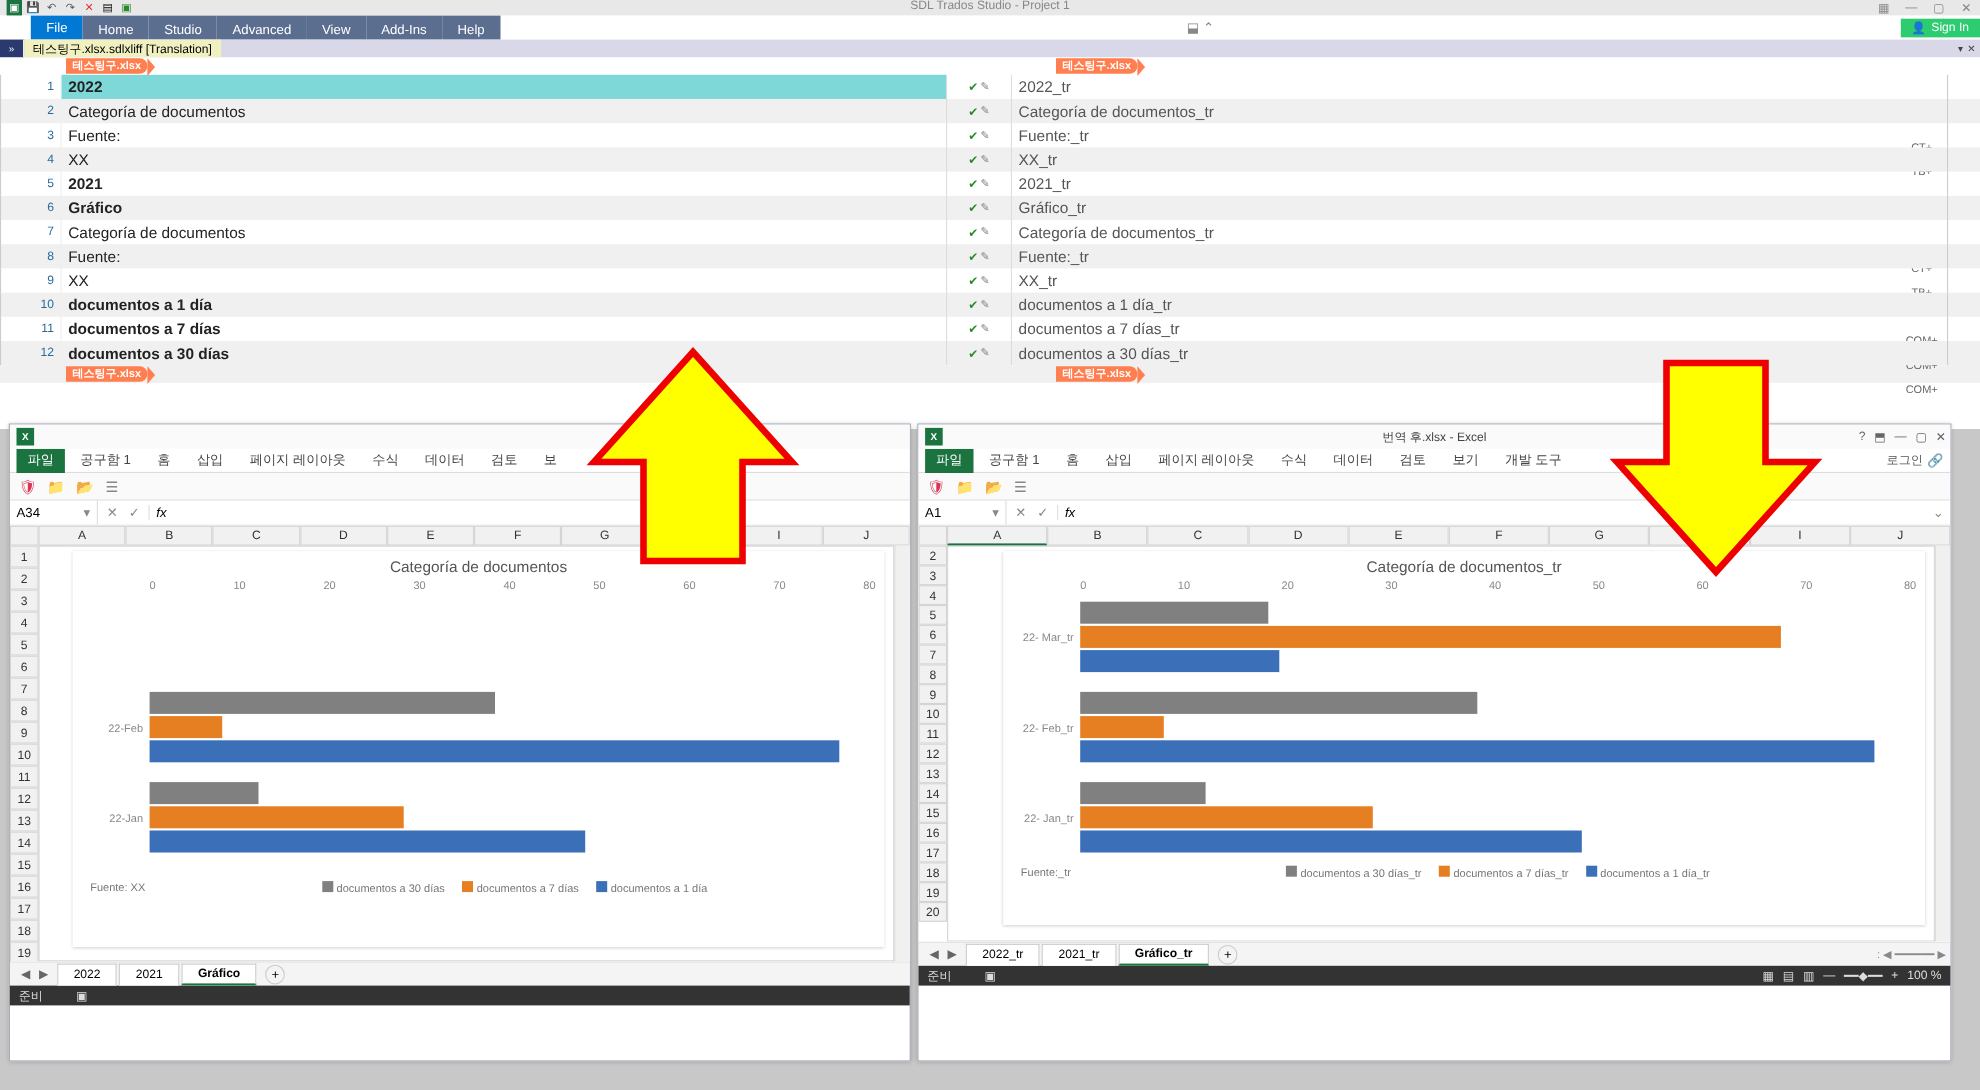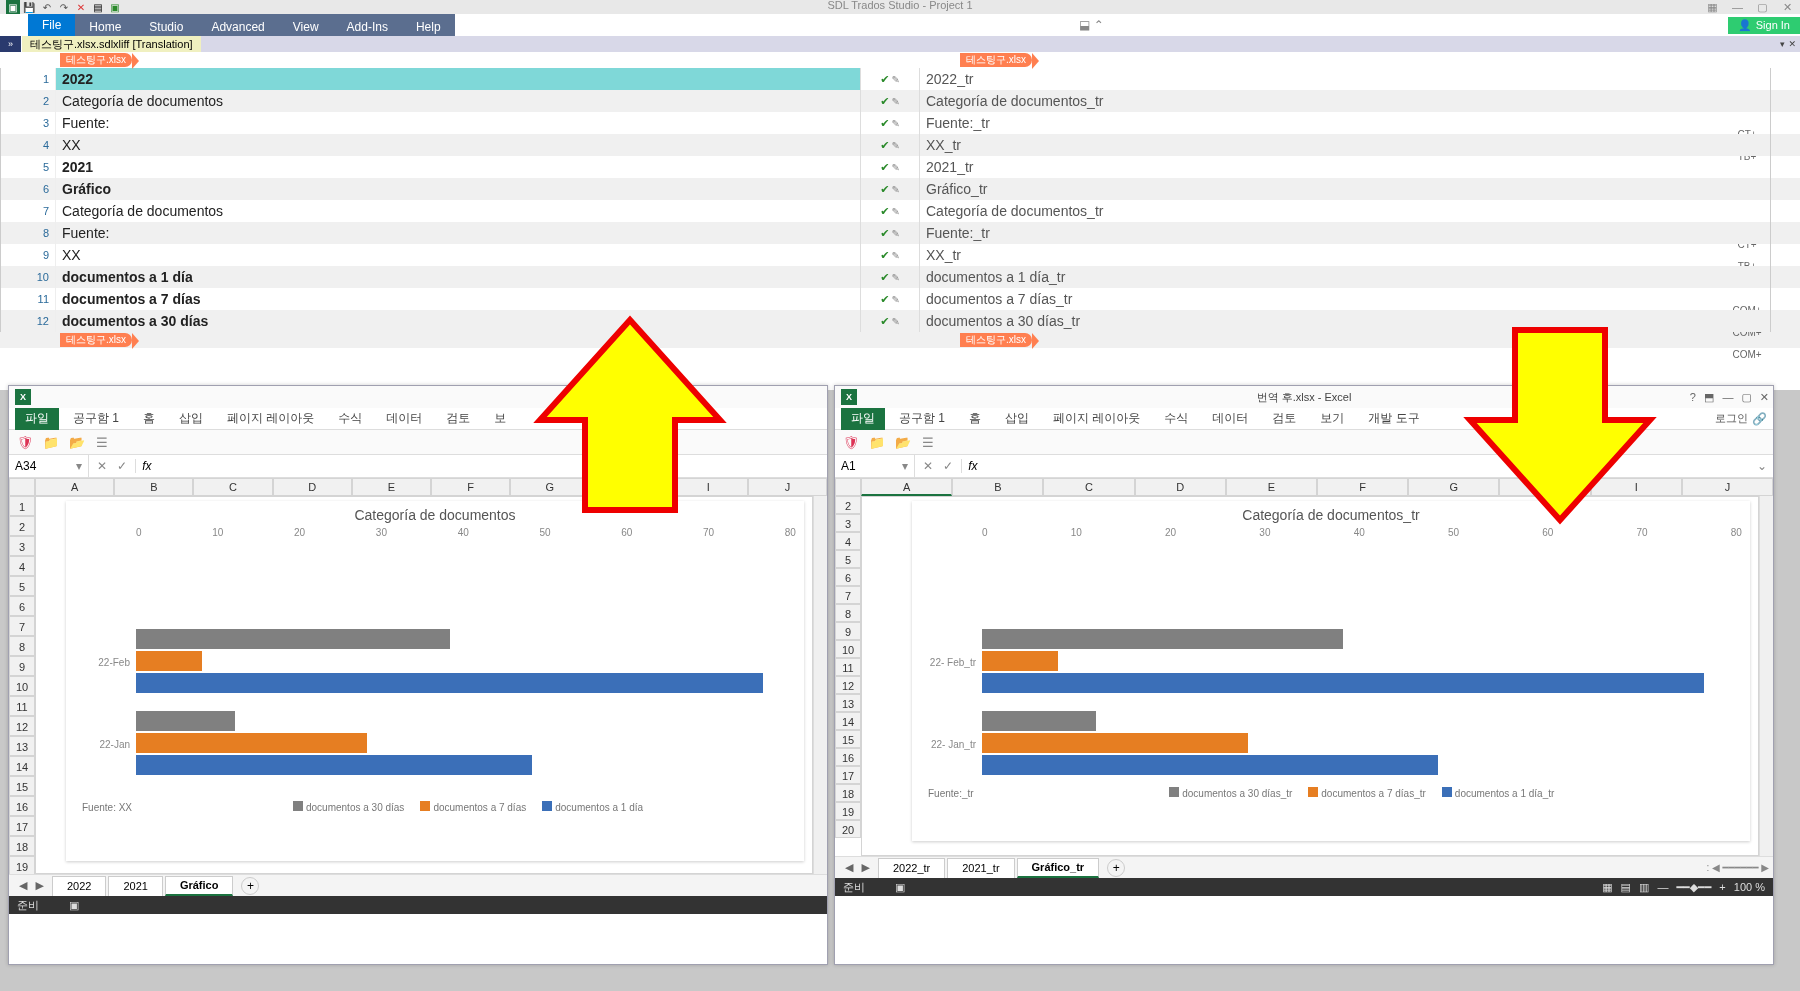--- a/index.html
+++ b/index.html
@@ -27,7 +27,7 @@
 
 .tag-row { height: 16px; display: flex; background: #fff; }
 .tag-row .left, .tag-row .right { flex: 1; display: flex; align-items: center; padding-left: 60px; }
-.tag { background: #ff7f50; color: #fff; font-size: 10px; padding: 0 6px; border-radius: 0 8px 8px 0; position: relative; }
+.tag { background: #ff7f50; color: #fff; font-size: 10px; padding: 0 6px; border-radius: 0 8px 8px 0; position: relative; font-weight: bold; }
 .tag::after { content: ''; position: absolute; right: -7px; top: 0; border-left: 7px solid #ff7f50; border-top: 8px solid transparent; border-bottom: 8px solid transparent; }
 
 .seg-grid { display: flex; flex-direction: column; }

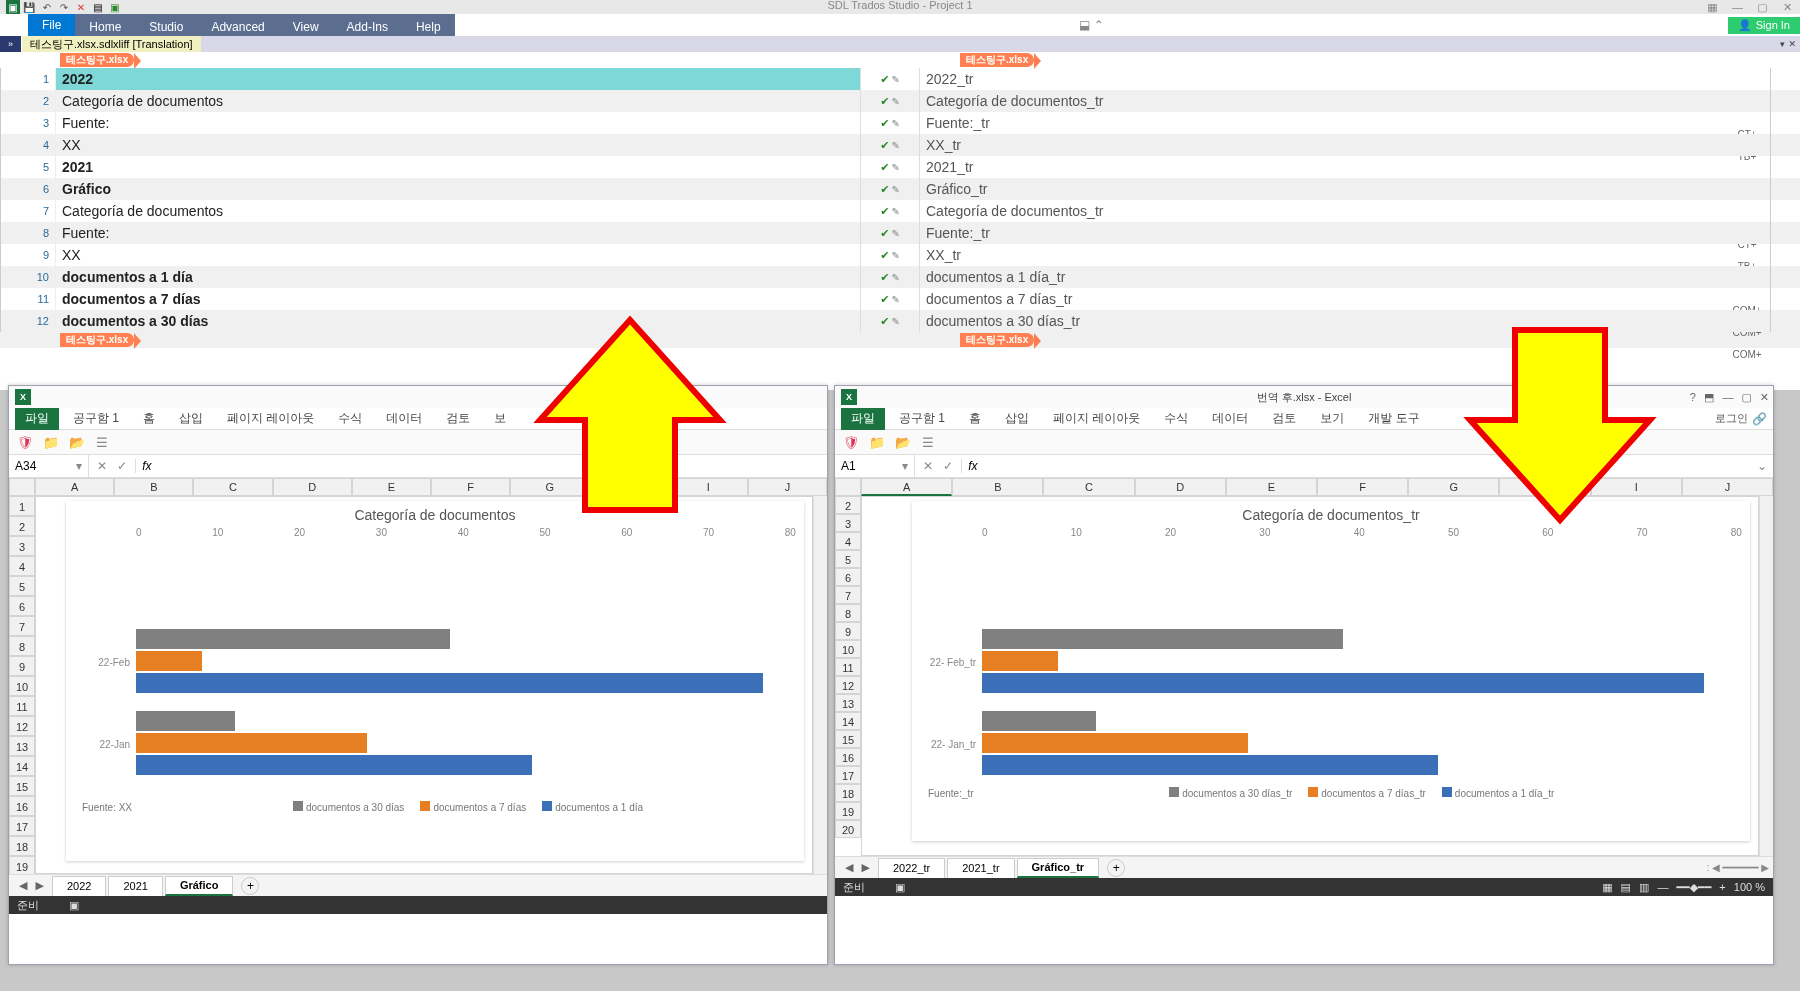--- a/index.html
+++ b/index.html
@@ -540,6 +540,12 @@
               <span>80</span>
             </div>
         <div class="chart-bars" id="bars-right">
+              <div class="cat-group" style="top: 0px;">
+                <div class="cat-label">22- Mar_tr</div>
+                <div class="bar s30" style="width:22.5%"></div>
+                <div class="bar s7" style="width:83.75%"></div>
+                <div class="bar s1" style="width:23.75%"></div>
+              </div>
               <div class="cat-group" style="top: 82px;">
                 <div class="cat-label">22- Feb_tr</div>
                 <div class="bar s30" style="width:47.5%"></div>

